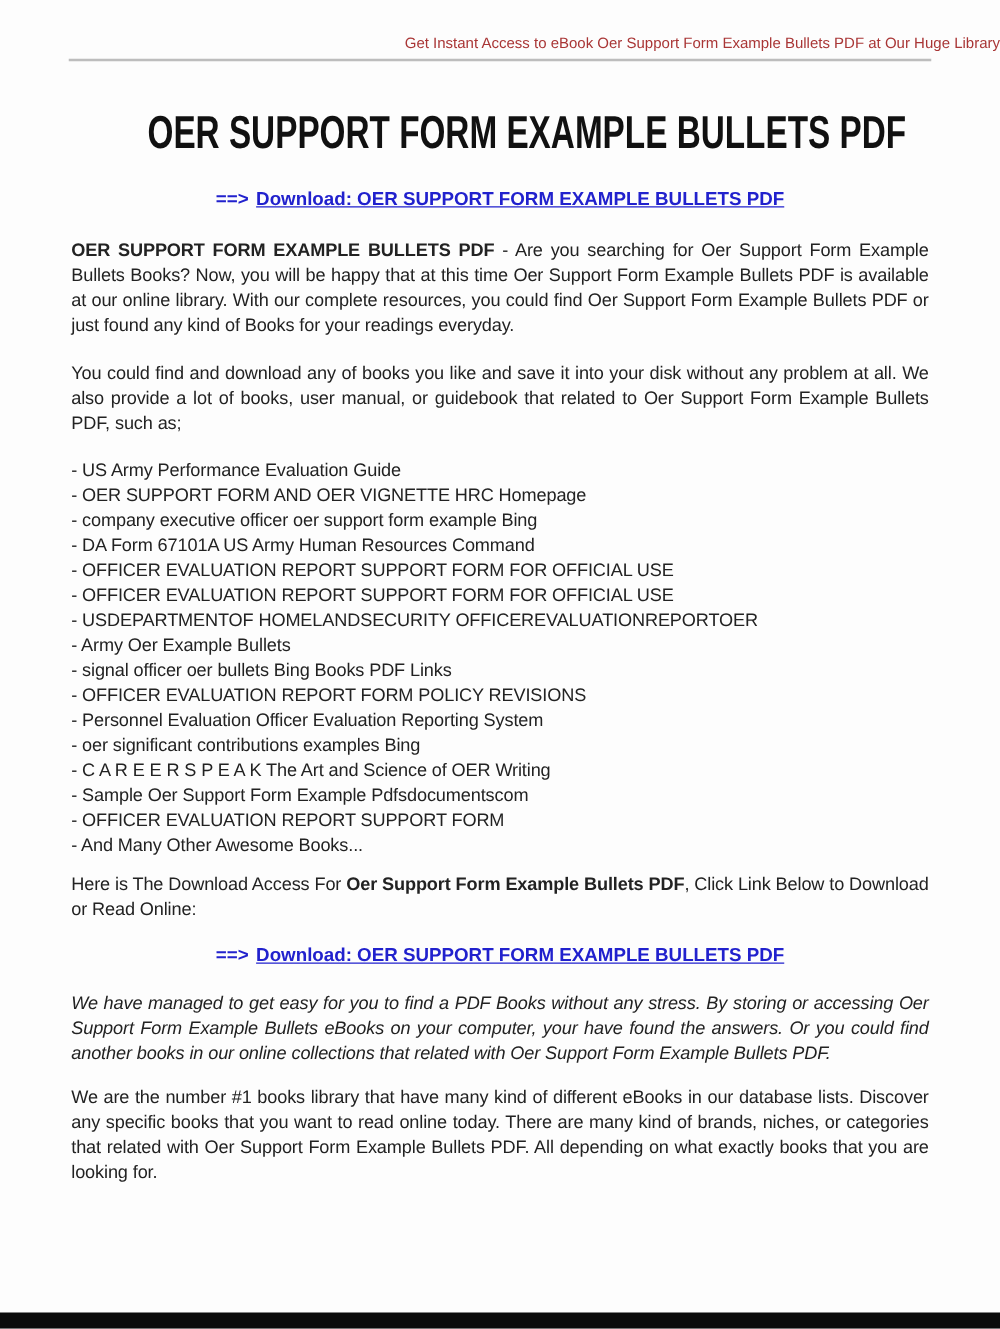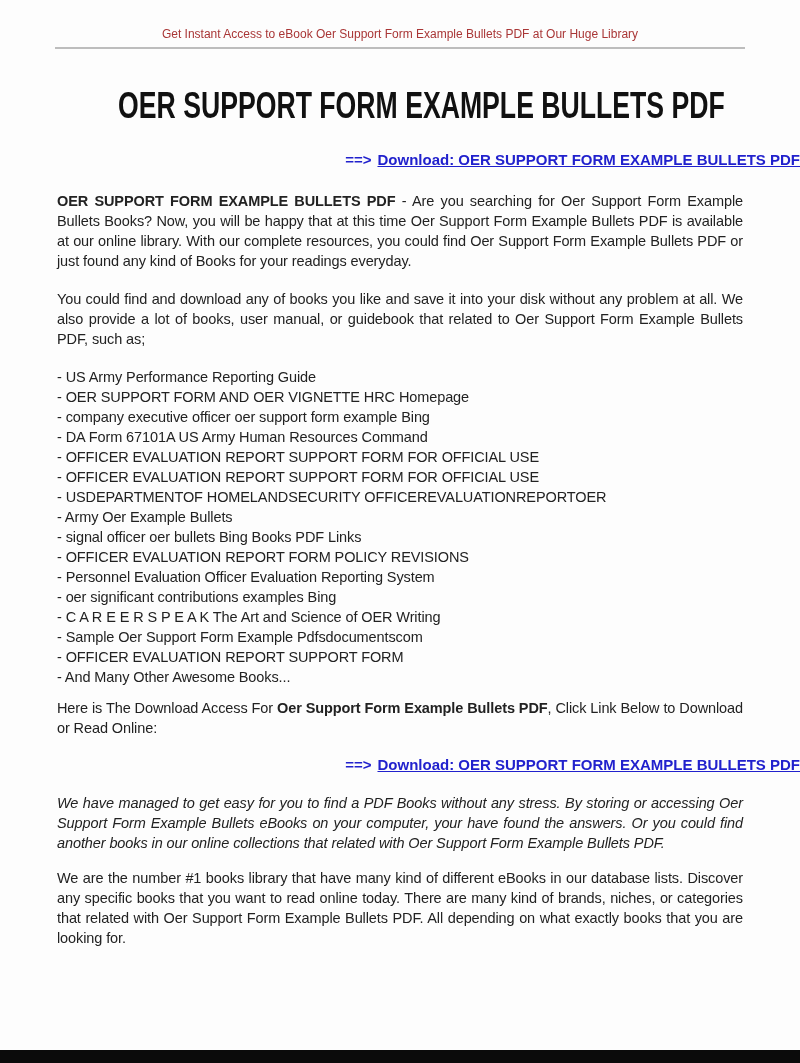--- a/index.html
+++ b/index.html
@@ -20,7 +20,7 @@
   .page{position:relative;width:800px;height:1063px;background:var(--paper);}
   .top-banner{
     padding-top:27px;
-    text-align:center;
+    text-align:right;
     font-size:12px;
     line-height:15px;
     color:var(--red);

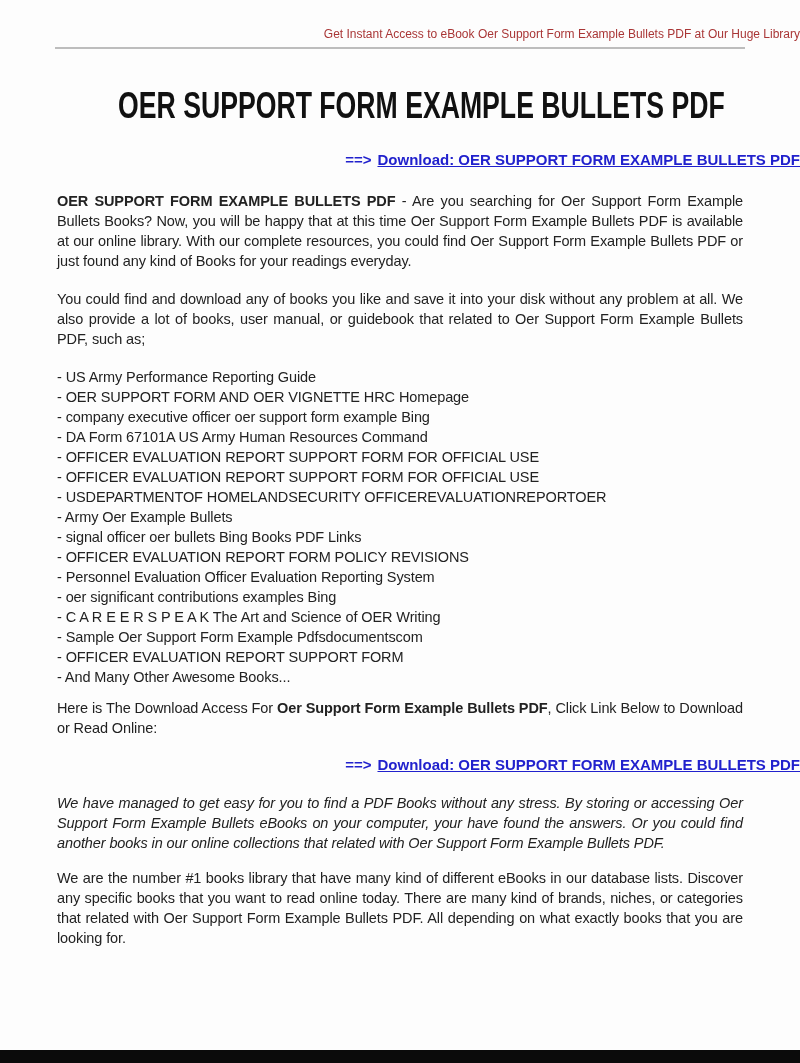--- a/index.html
+++ b/index.html
@@ -46,7 +46,7 @@
   }
   .dl-line{
     margin-top:26px;
-    text-align:right;
+    text-align:center;
     font-size:15px;
     line-height:18px;
     font-weight:bold;

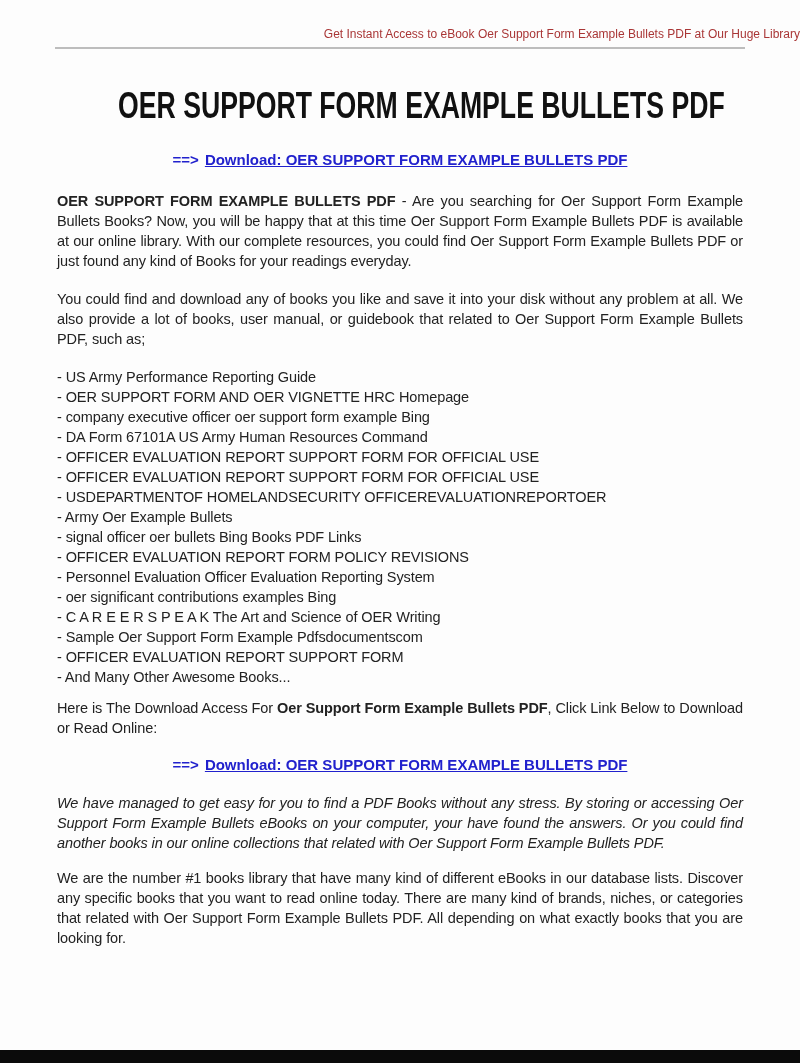--- a/index.html
+++ b/index.html
@@ -104,7 +104,7 @@
   <p class="body-text p2">You could find and download any of books you like and save it into your disk without any problem at all. We also provide a lot of books, user manual, or guidebook that related to Oer Support Form Example Bullets PDF, such as;</p>
 
   <div class="book-list">
-      <div class="book-item">- US Army Performance Reporting Guide</div>
+      <div class="book-item">- US Army Performance Evaluation Guide</div>
       <div class="book-item">- OER SUPPORT FORM AND OER VIGNETTE HRC Homepage</div>
       <div class="book-item">- company executive officer oer support form example Bing</div>
       <div class="book-item">- DA Form 67101A US Army Human Resources Command</div>

